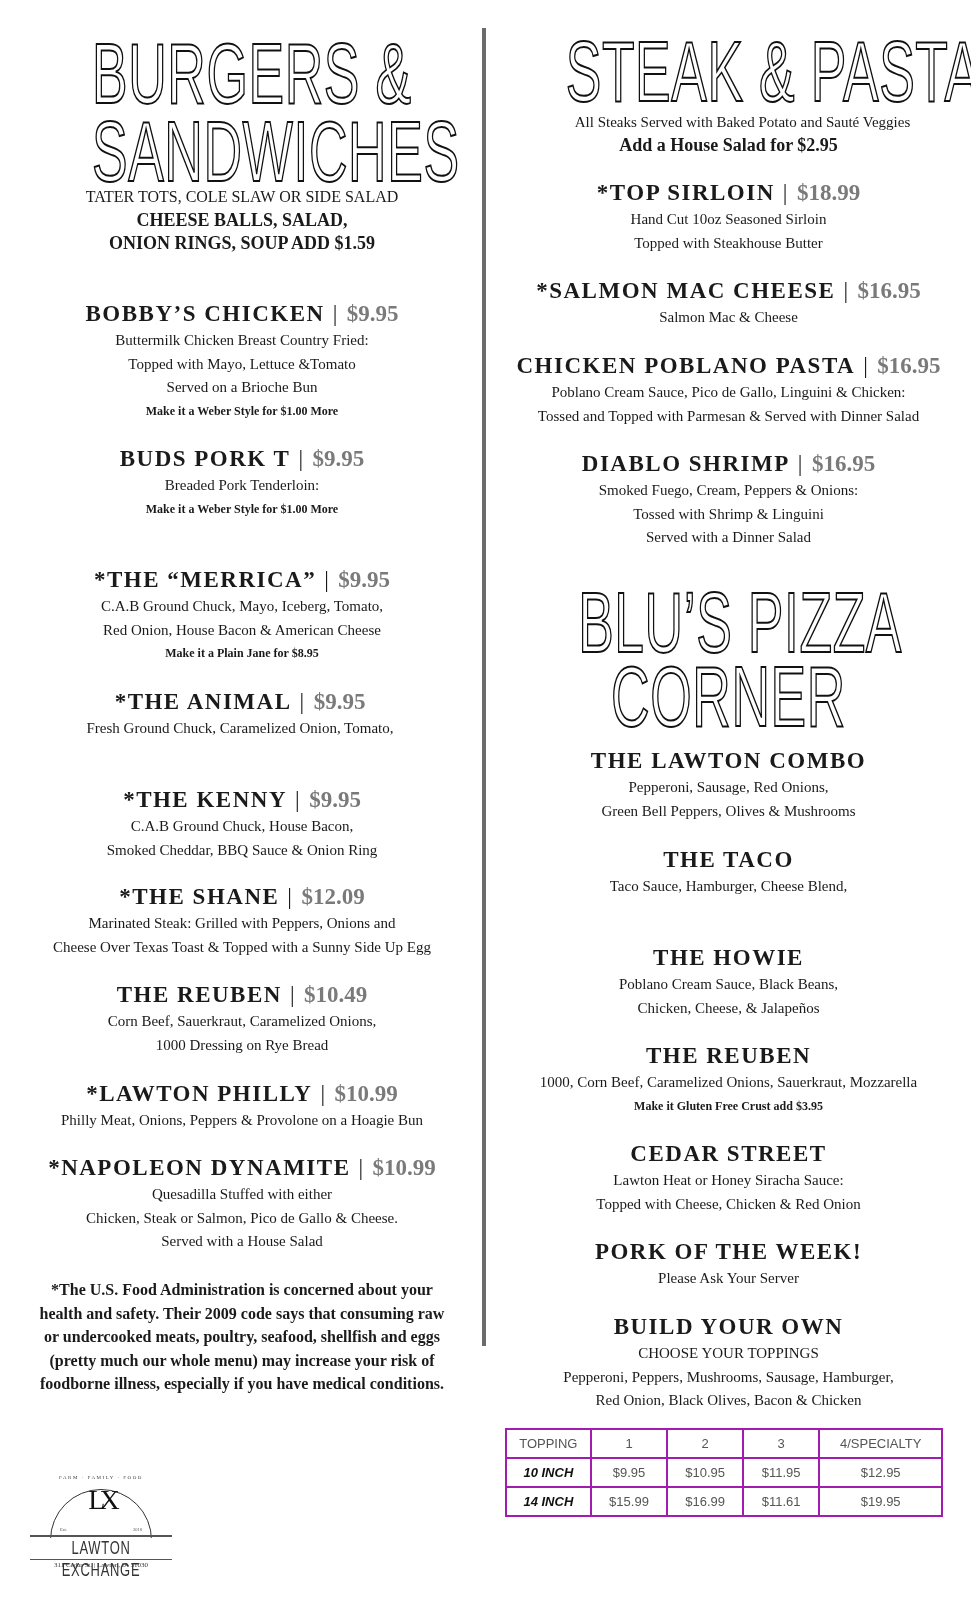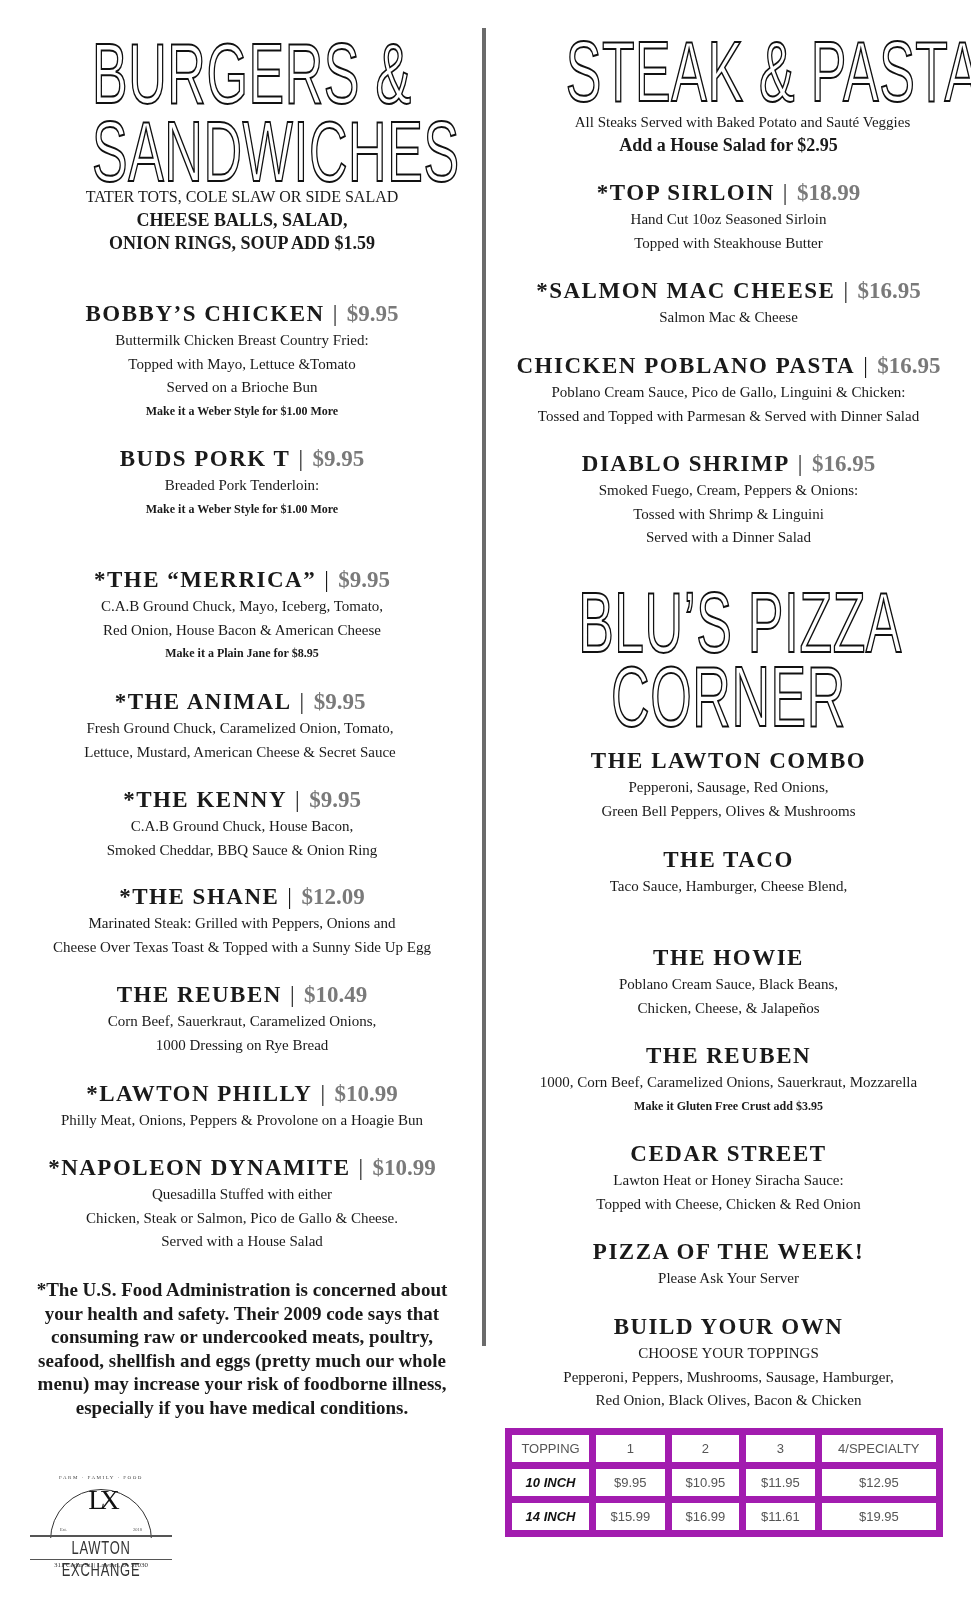--- a/index.html
+++ b/index.html
@@ -86,7 +86,6 @@
   <div class="item" style="position:absolute; left:0; right:4px; top:687px;">
     <p class="item-head"><span>*THE ANIMAL</span><span class="sep">|</span><span class="price">$9.95</span></p>
     <p class="desc">Fresh Ground Chuck, Caramelized Onion, Tomato,</p>
-    <p class="desc">Lettuce, Mustard, American Cheese &amp; Secret Sauce</p>
   </div>
 
   <div class="item" style="position:absolute; left:0; right:0; top:785px;">

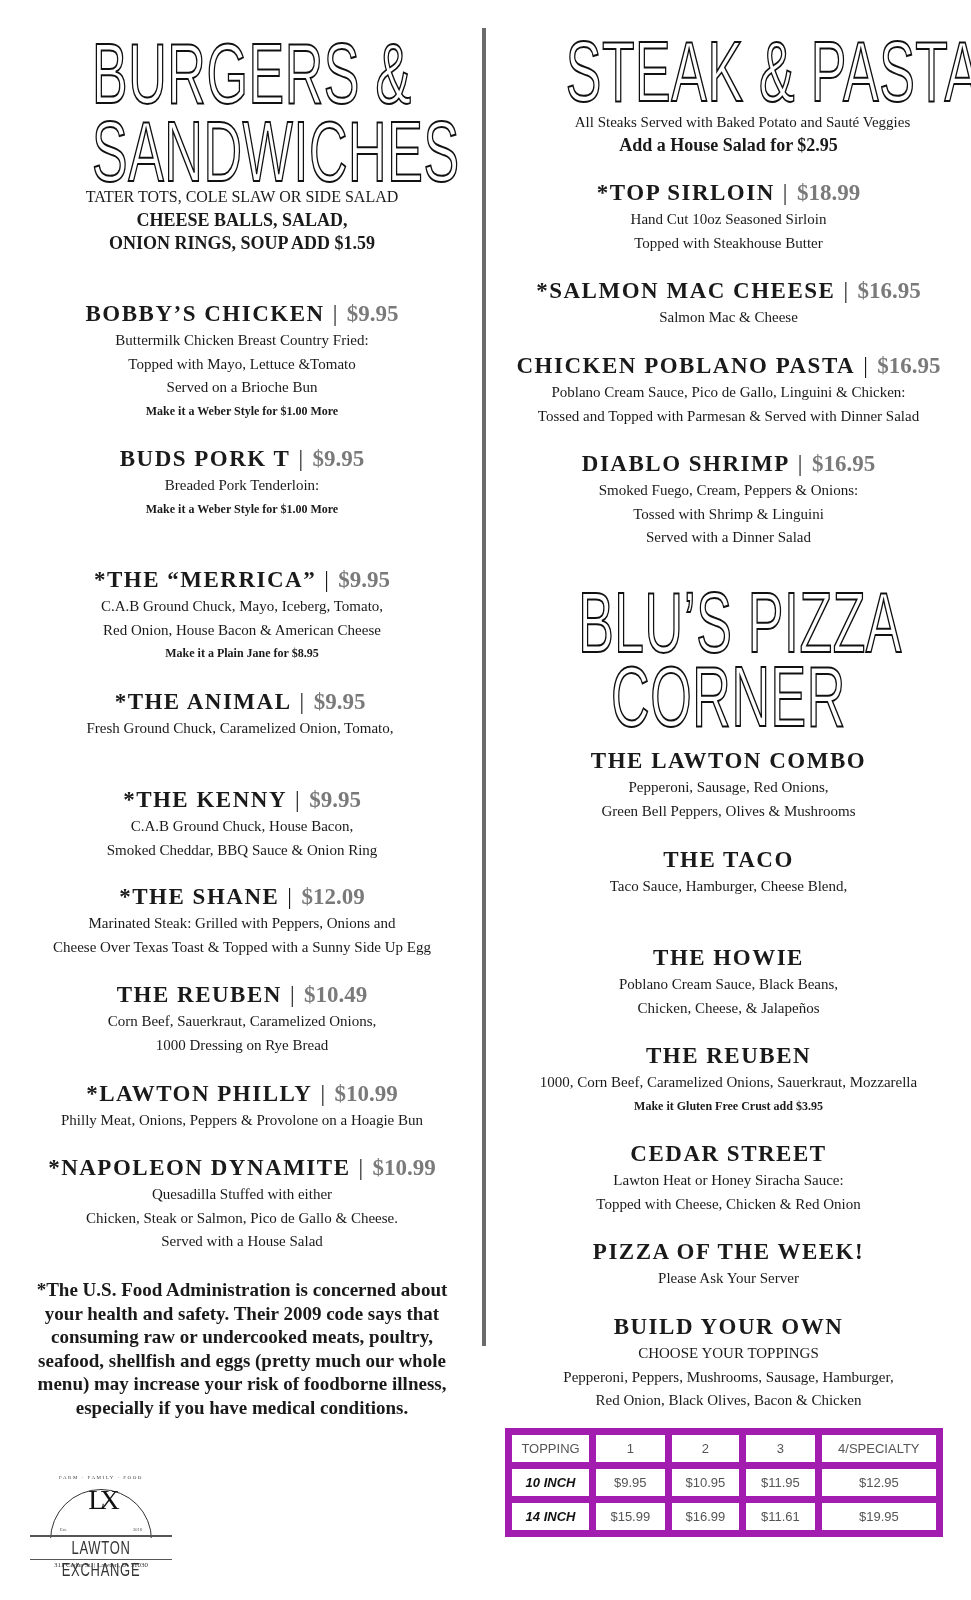--- a/index.html
+++ b/index.html
@@ -203,7 +203,7 @@
   </div>
 
   <div class="item" style="position:absolute; left:0; right:0; top:1237px;">
-    <p class="item-head">PIZZA OF THE WEEK!</p>
+    <p class="item-head">PORK OF THE WEEK!</p>
     <p class="desc">Please Ask Your Server</p>
   </div>
 

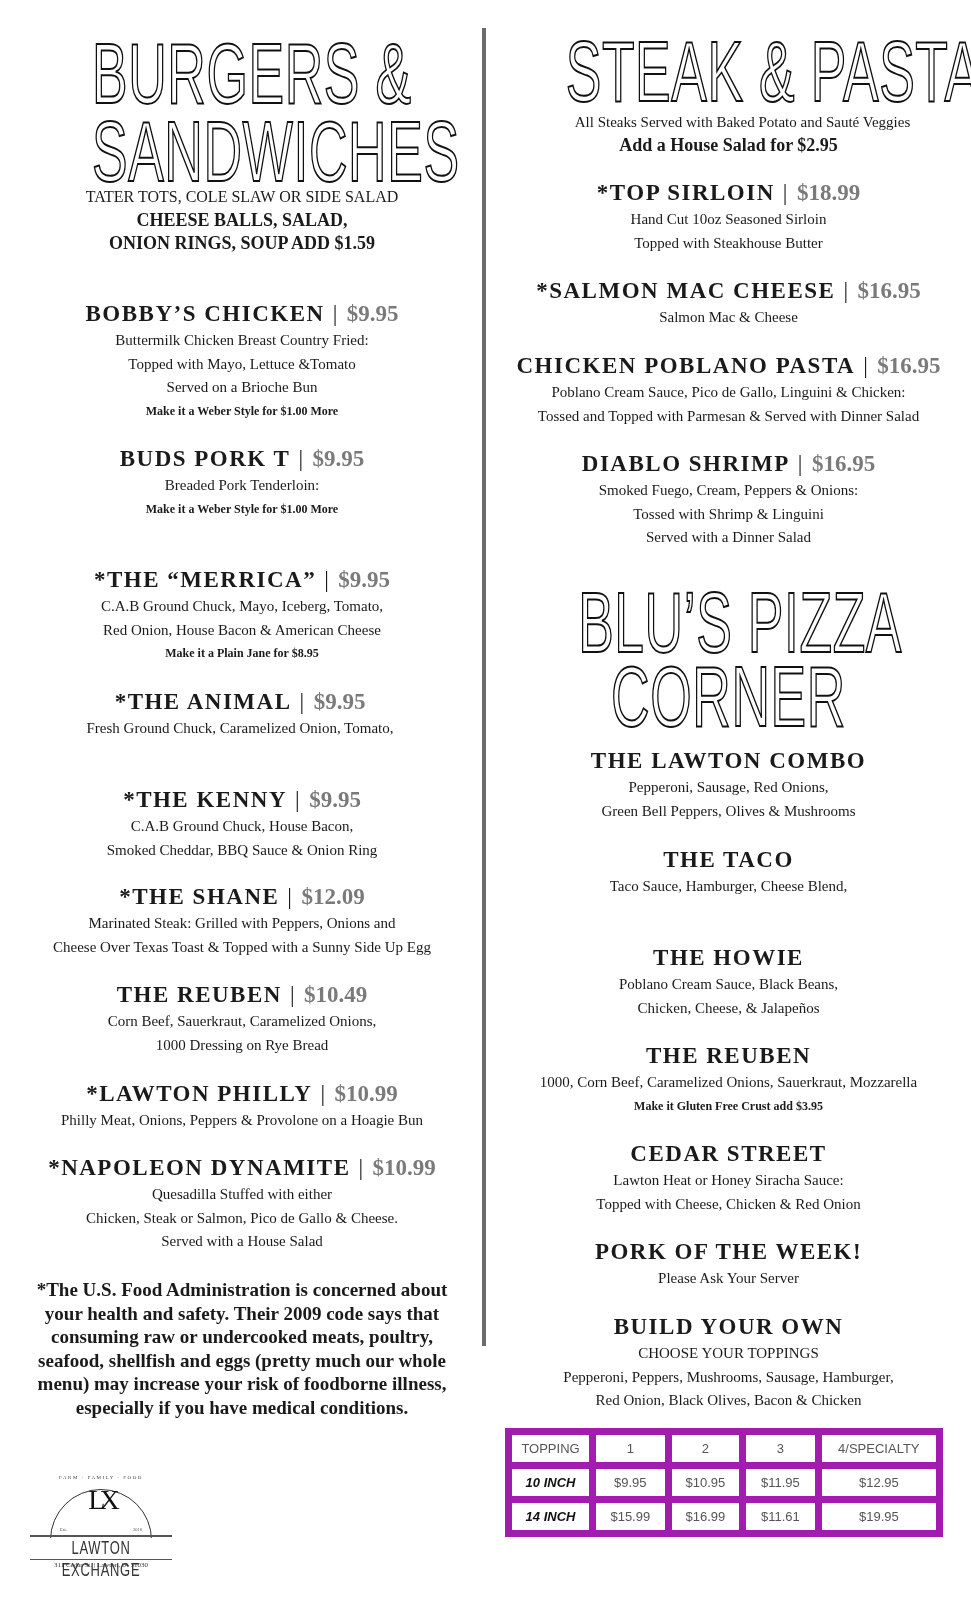--- a/index.html
+++ b/index.html
@@ -30,7 +30,7 @@
   .item-head .price { color: #7a7a7a; letter-spacing: 0; }
   .desc { font-size: 15px; line-height: 23.5px; margin: 0; }
   .addon { font-size: 12px; line-height: 23px; font-weight: 700; margin: 0; }
-  .disclaimer { font-size: 19px; font-weight: 700; line-height: 23.5px; margin: 0; padding: 0 34px; }
+  .disclaimer { font-size: 16px; font-weight: 700; line-height: 23.5px; margin: 0; padding: 0 34px; }
 
   .logo { position: absolute; left: 30px; top: 1475px; width: 142px; height: 90px; }
   .logo .arc { position: absolute; left: 20px; top: 14px; width: 102px; height: 102px; border: 1.5px solid #333; border-radius: 50%; clip-path: inset(0 0 52% 0); box-sizing: border-box; }

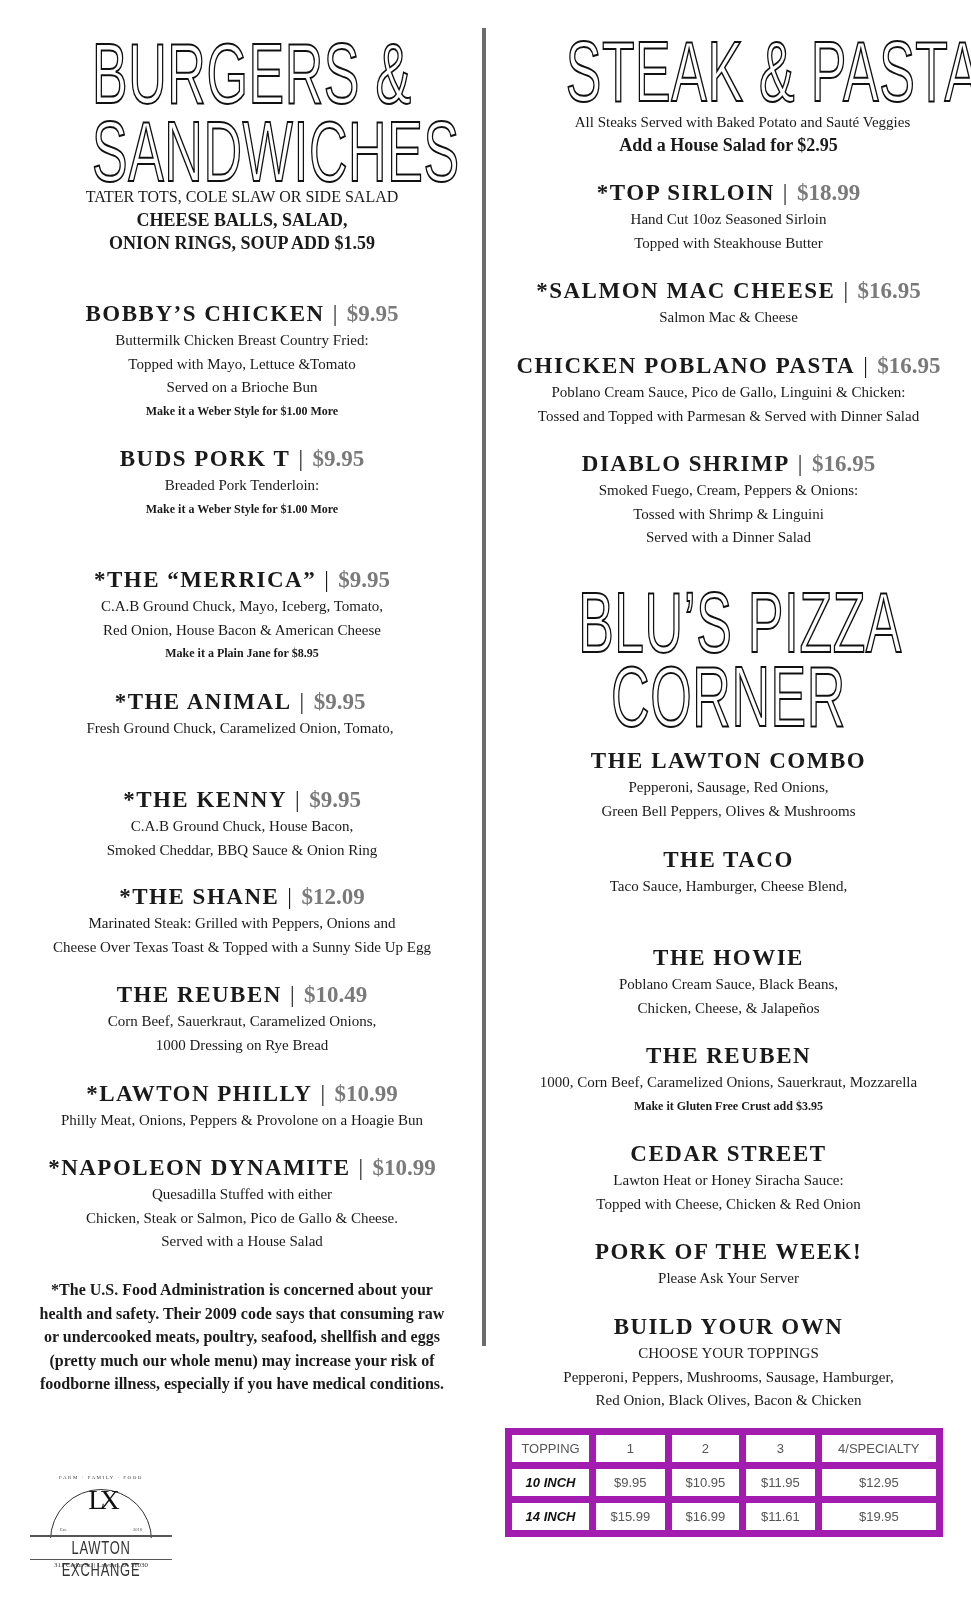--- a/index.html
+++ b/index.html
@@ -44,7 +44,7 @@
   .logo .addr { position: absolute; left: 0; right: 0; top: 86px; text-align: center; font-size: 7px; color: #333; white-space: nowrap; }
 
   table.price-table { position: absolute; left: 505px; top: 1428px; width: 438px; border-collapse: collapse; font-family: "Liberation Sans", sans-serif; font-size: 13px; color: #555; }
-  table.price-table td { border: 7px solid #a21caf; height: 27px; text-align: center; padding: 0; font-weight: 300; }
+  table.price-table td { border: 2px solid #a21caf; height: 27px; text-align: center; padding: 0; font-weight: 300; }
   table.price-table td.rowhead { font-weight: 700; font-style: italic; color: #111; }
 </style>
 </head>

